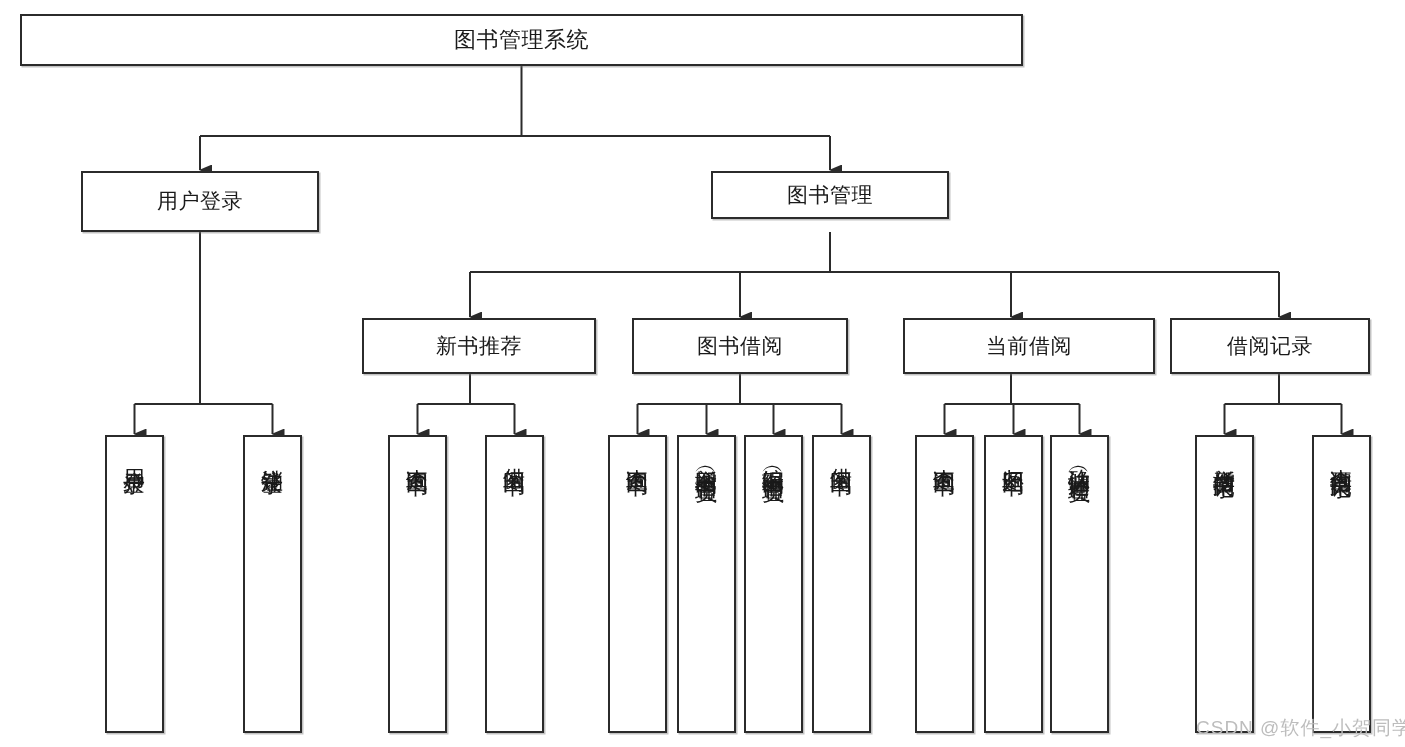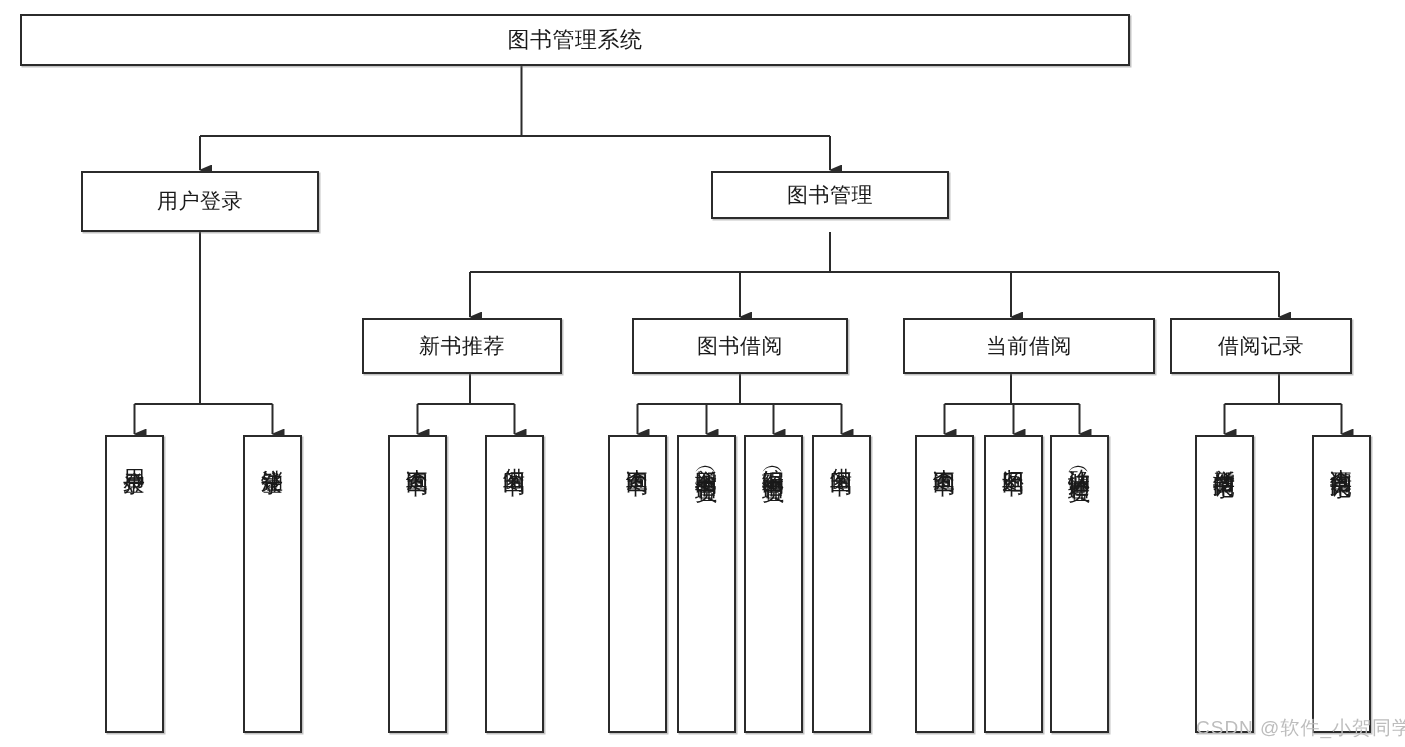--- a/index.html
+++ b/index.html
@@ -113,7 +113,7 @@
       </g>
   </svg>
 
-  <div class="node root" style="left:20px; top:14px; width:1110px; height:52px;">
+  <div class="node root" style="left:20px; top:14px; width:1003px; height:52px;">
     <span class="label">图书管理系统</span>
   </div>
 

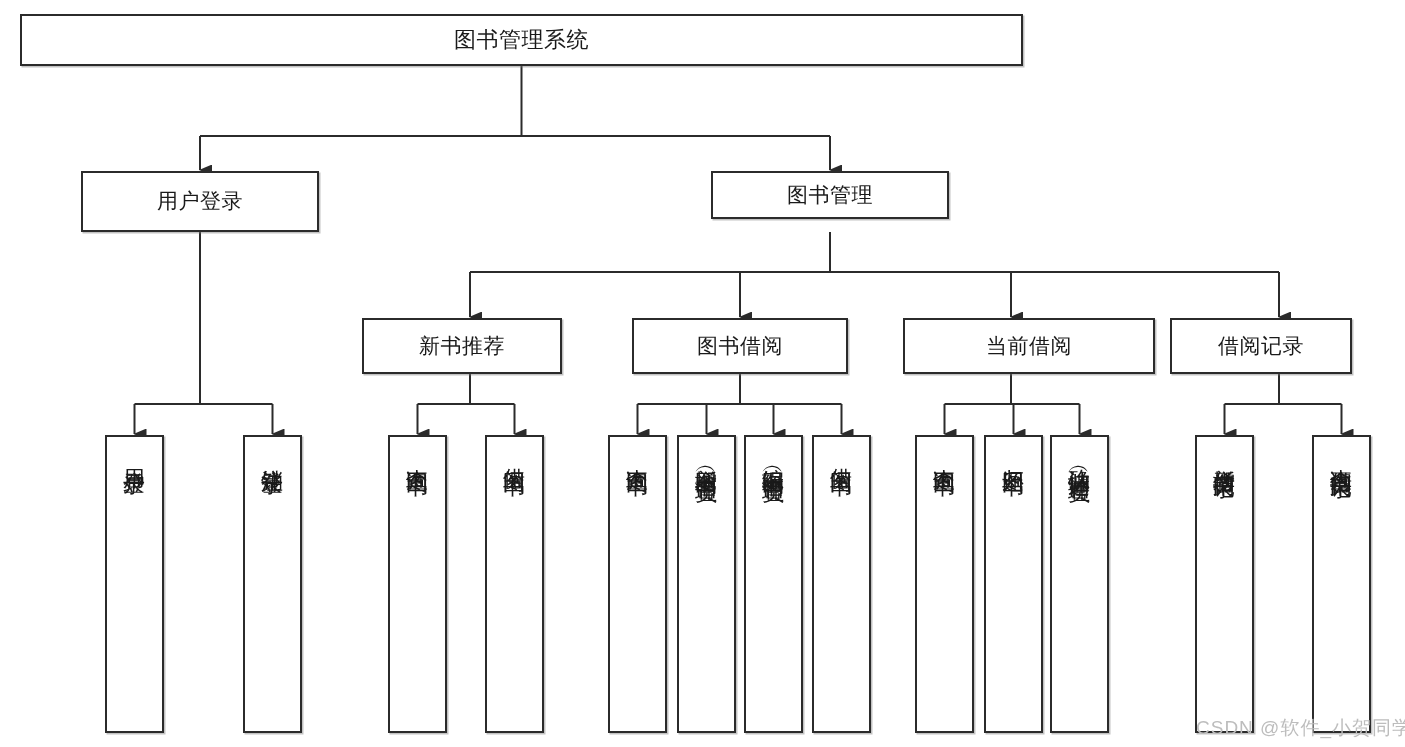--- a/index.html
+++ b/index.html
@@ -124,7 +124,7 @@
     <span class="label">图书管理</span>
   </div>
 
-  <div class="node" style="left:362px; top:318px; width:200px; height:56px;">
+  <div class="node" style="left:362px; top:318px; width:234px; height:56px;">
     <span class="label">新书推荐</span>
   </div>
   <div class="node" style="left:632px; top:318px; width:216px; height:56px;">

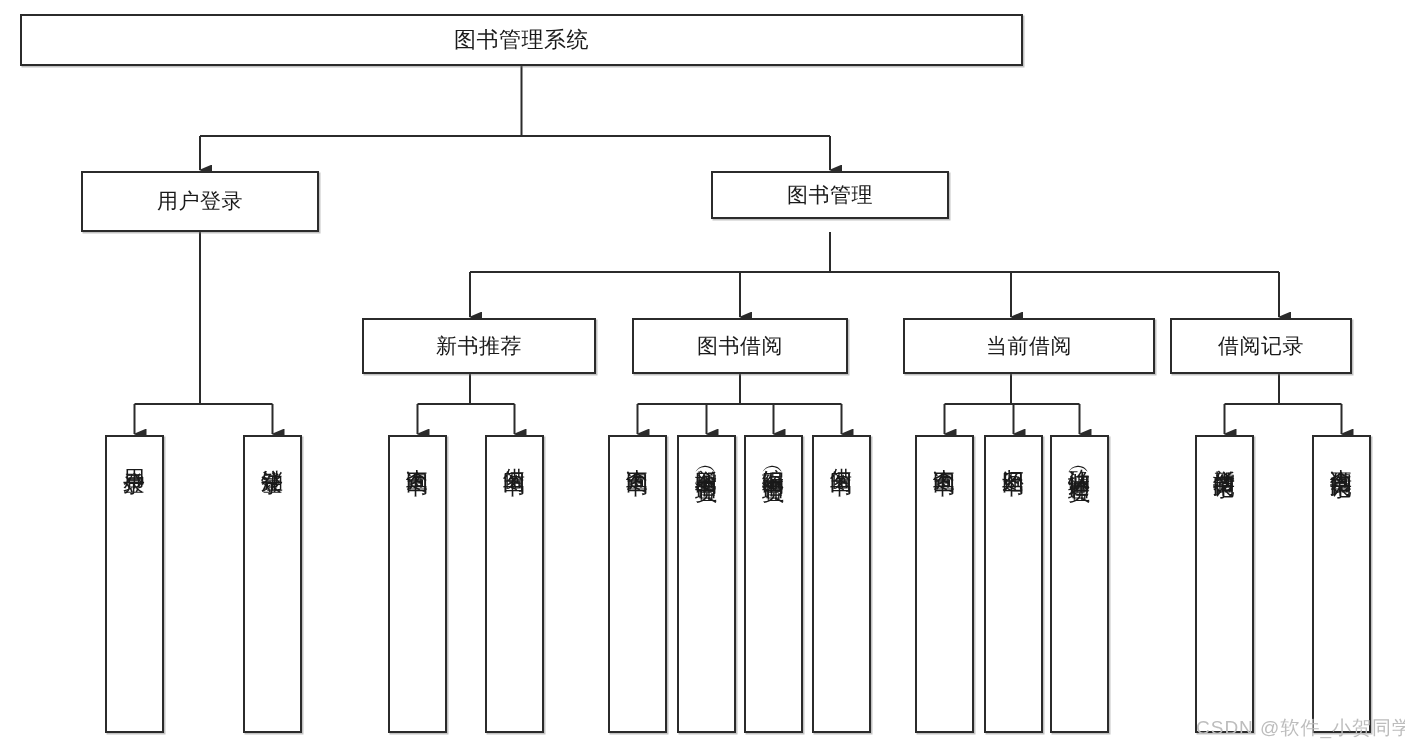--- a/index.html
+++ b/index.html
@@ -133,7 +133,7 @@
   <div class="node" style="left:903px; top:318px; width:252px; height:56px;">
     <span class="label">当前借阅</span>
   </div>
-  <div class="node" style="left:1170px; top:318px; width:182px; height:56px;">
+  <div class="node" style="left:1170px; top:318px; width:200px; height:56px;">
     <span class="label">借阅记录</span>
   </div>
 

